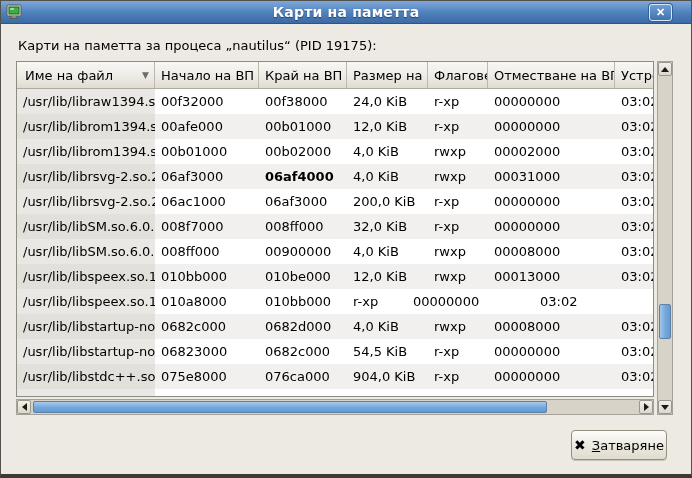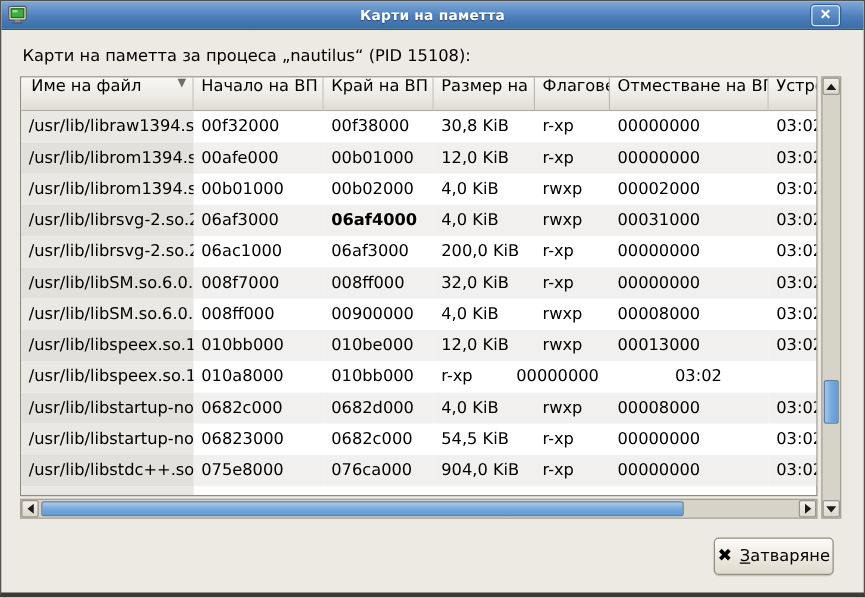--- a/index.html
+++ b/index.html
@@ -23,7 +23,7 @@
   }
   .win-icon{position:absolute; left:5px; top:3px; width:16px; height:16px;}
   .title{
-    width:100%; text-align:center; color:#fff; font-weight:bold; font-size:11px;
+    width:100%; text-align:center; color:#fff; font-weight:bold; font-size:14px;
     text-shadow:0 1px 1px rgba(0,0,0,.45); letter-spacing:.2px;
   }
   .tb-close{

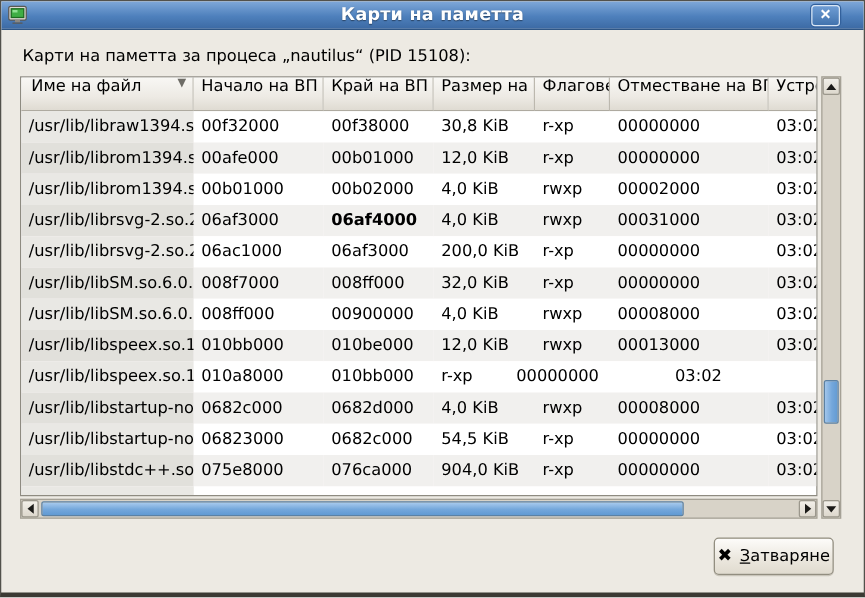--- a/index.html
+++ b/index.html
@@ -122,7 +122,7 @@
     <button class="tb-close"><span>✕</span></button>
   </div>
 
-  <div class="subtitle">Карти на паметта за процеса „nautilus“ (PID 15108):</div>
+  <div class="subtitle">Карти на паметта за процеса „nautilus“ (PID 19175):</div>
 
   <div class="table-frame">
     <div class="thead" id="thead">

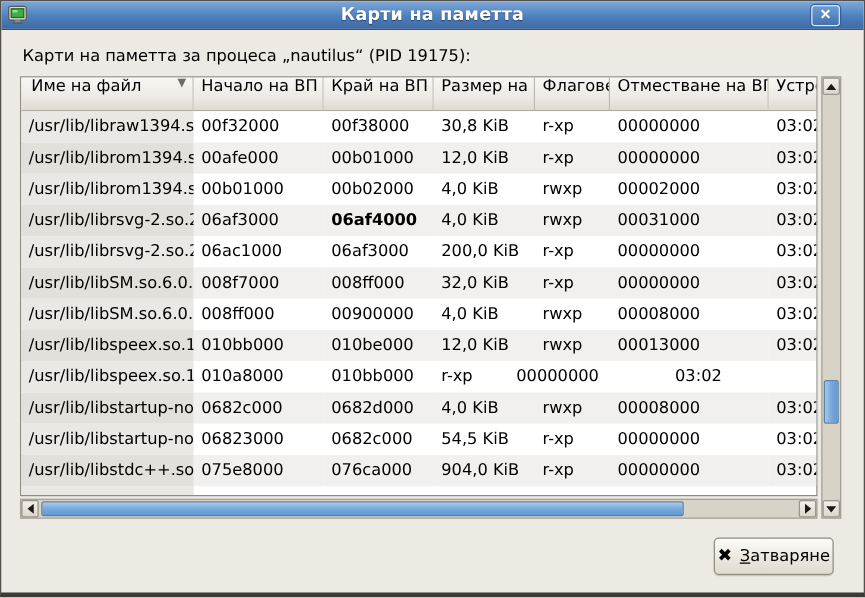--- a/index.html
+++ b/index.html
@@ -42,7 +42,7 @@
   }
   .thead{display:flex; height:27px; width:720px;}
   .hcell{
-    flex:none; display:flex; padding:0 5px 0 6px;
+    flex:none; display:flex; align-items:center; padding:0 5px 0 6px;
     font-size:13px; white-space:nowrap; overflow:hidden;
     background:linear-gradient(to bottom,#f8f7f4,#edeae4 60%,#dfdbd2);
     border-right:1px solid #bcb8ae; border-bottom:1px solid #aeaaa0;

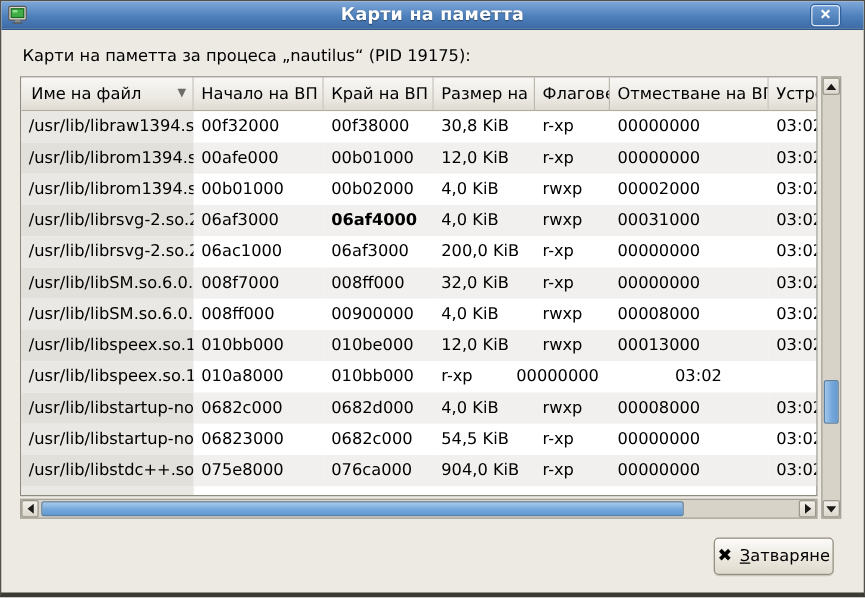--- a/index.html
+++ b/index.html
@@ -154,7 +154,7 @@
           <div class="cell c0" style="width: 138px;">/usr/lib/libraw1394.so</div>
           <div class="cell" style="width: 104px;">00f32000</div>
           <div class="cell" style="width: 88px;">00f38000</div>
-          <div class="cell" style="width: 81px;">30,8 KiB</div>
+          <div class="cell" style="width: 81px;">24,0 KiB</div>
           <div class="cell" style="width: 60px;">r-xp</div>
           <div class="cell" style="width: 127px;">00000000</div>
           <div class="cell" style="width: 120px;">03:02</div>

